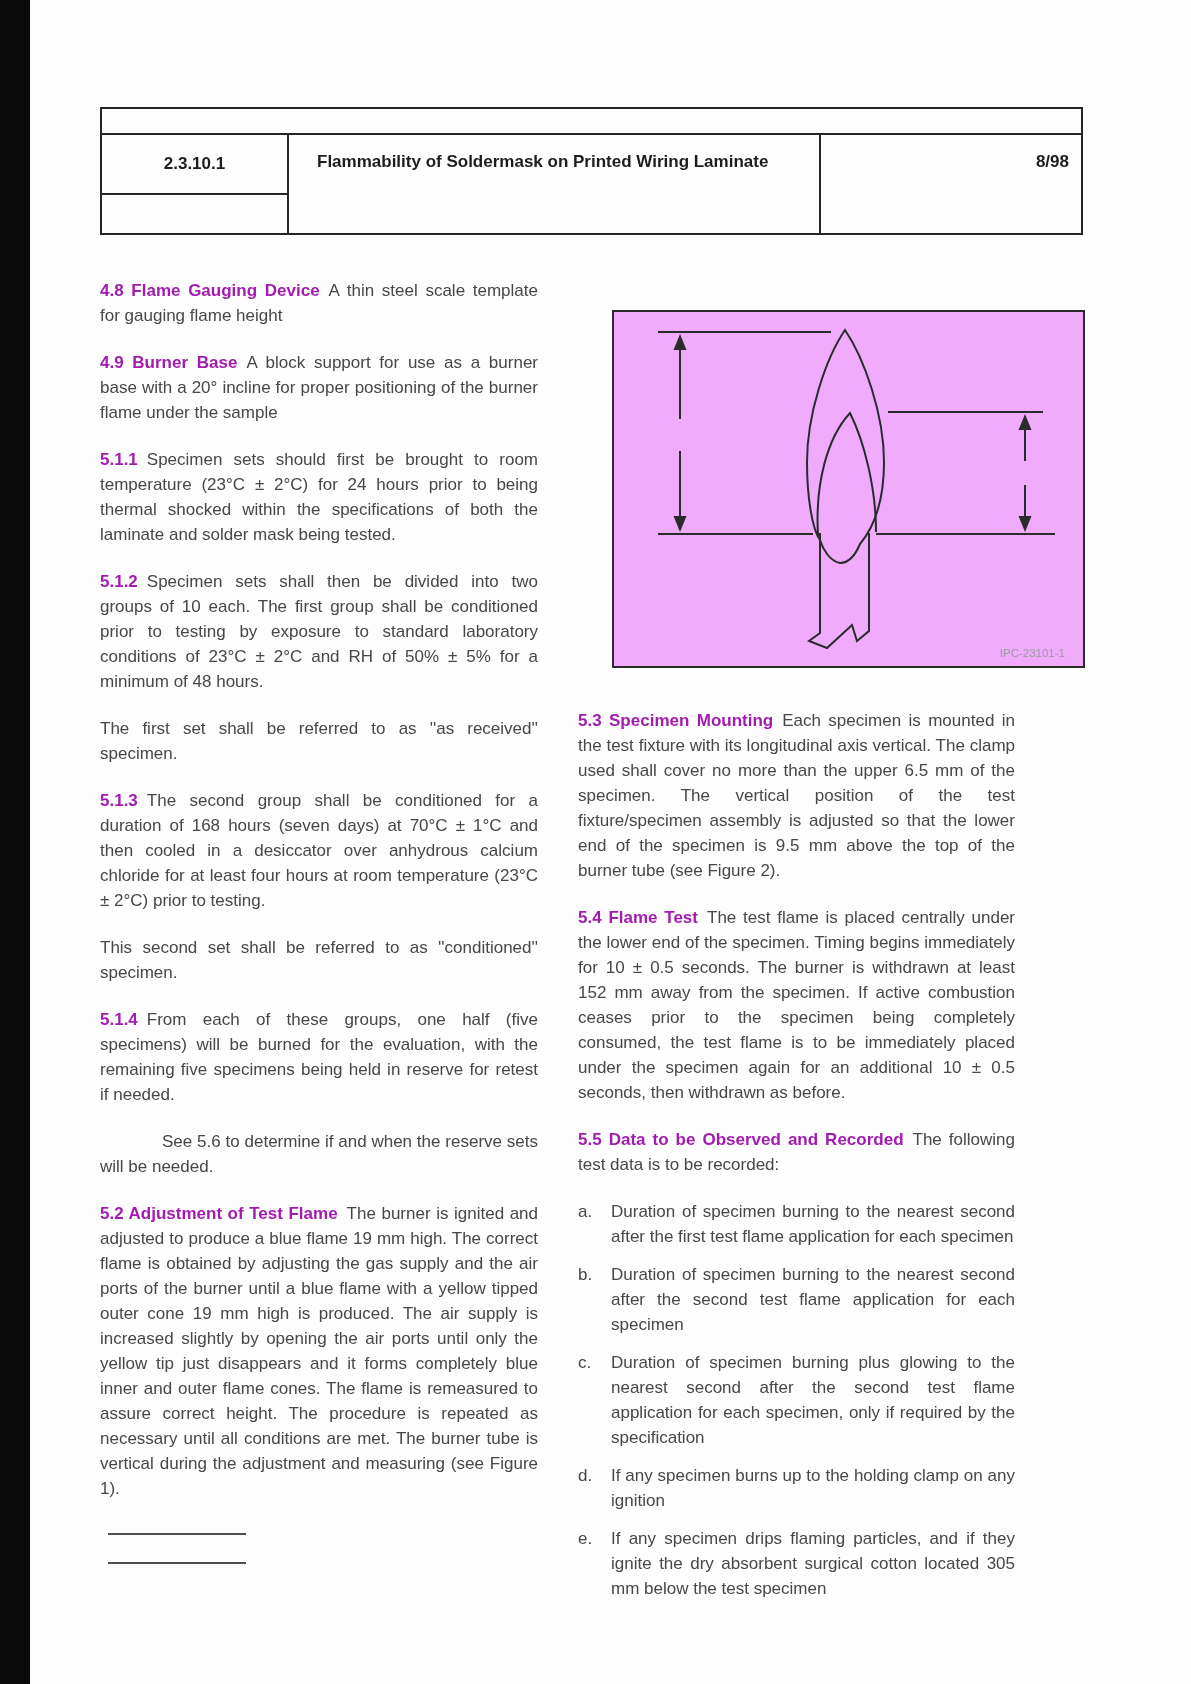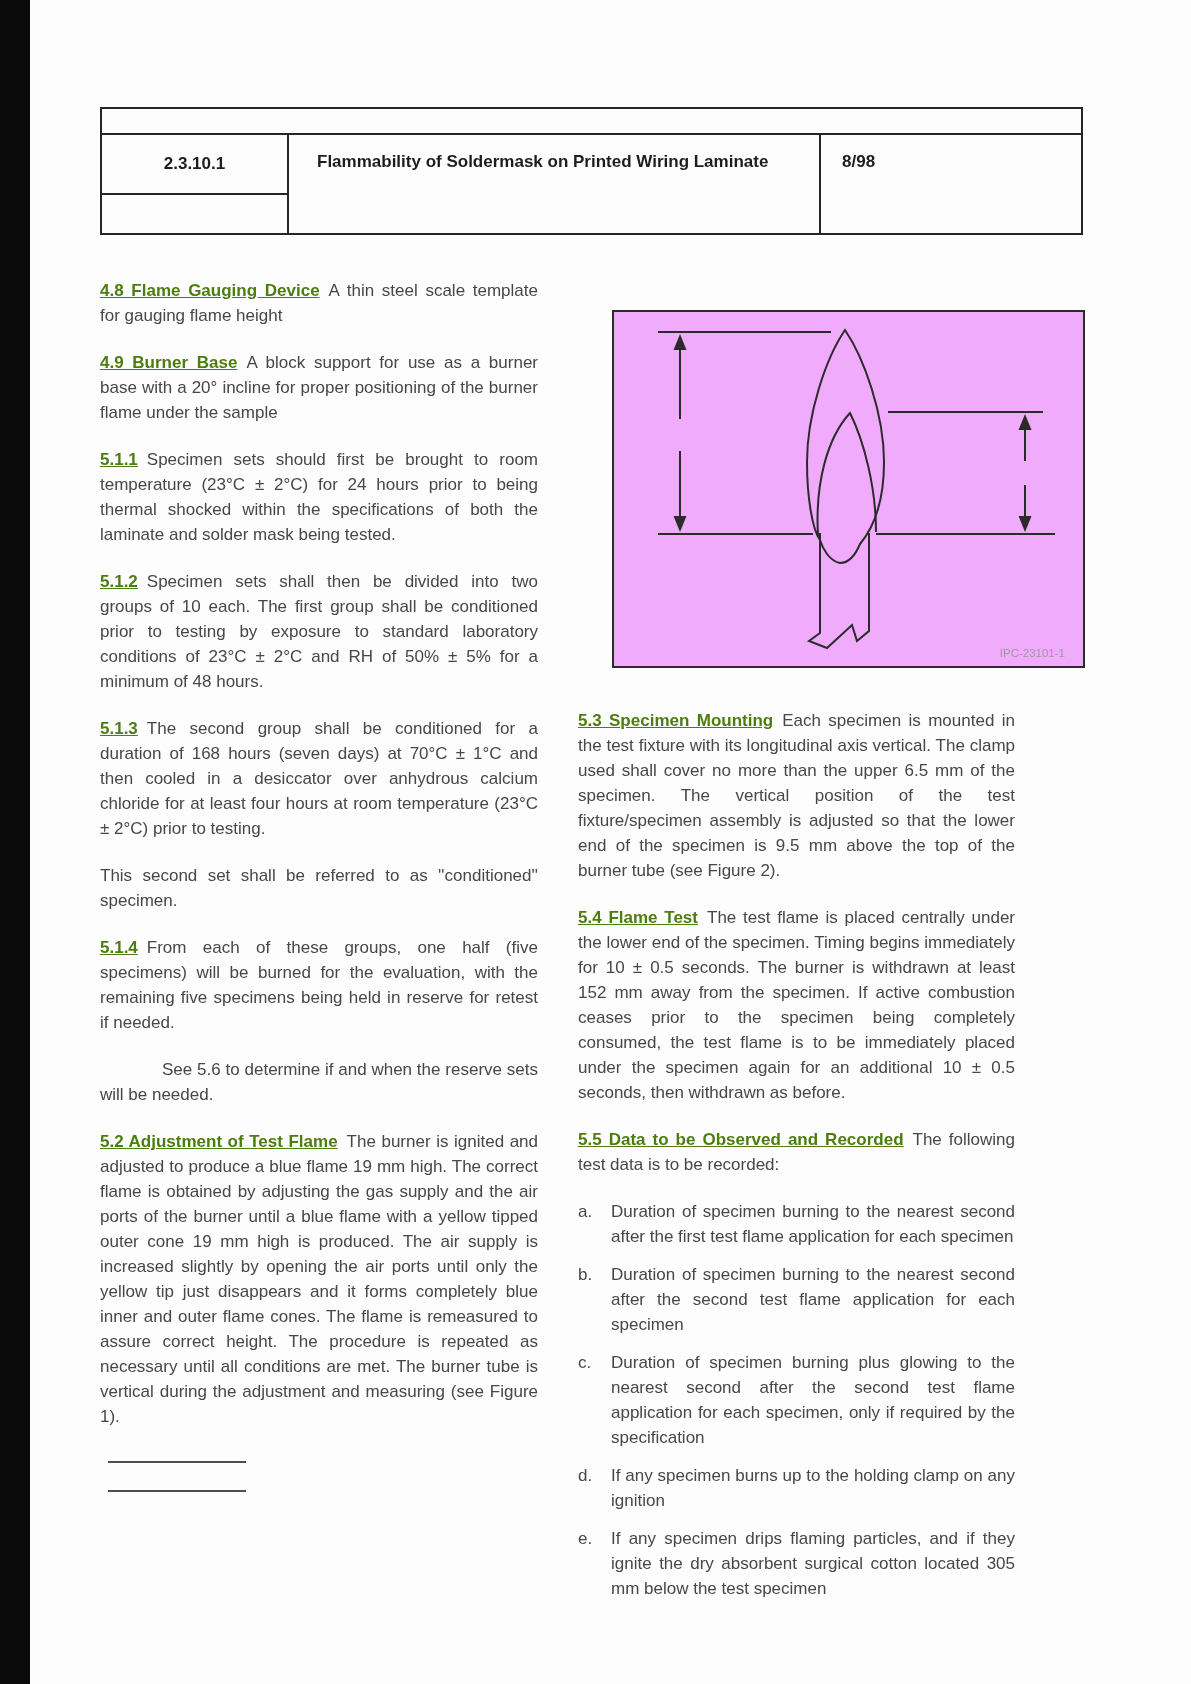--- a/index.html
+++ b/index.html
@@ -21,7 +21,7 @@
   .ht-c1-sub{height:60px;border-bottom:2px solid #262626;box-sizing:border-box;
     display:flex;align-items:center;justify-content:center;}
   .ht-c2{flex:1;padding:17px 0 0 28px;box-sizing:border-box;}
-  .ht-c3{width:262px;border-left:2px solid #262626;box-sizing:border-box;padding:17px 0 0 21px;}
+  .ht-c3{width:262px;border-left:2px solid #262626;box-sizing:border-box;padding:17px 12px 0 21px;text-align:right;}
   .ht-text{font-weight:bold;color:#1d1d1d;font-size:17px;}
 
   

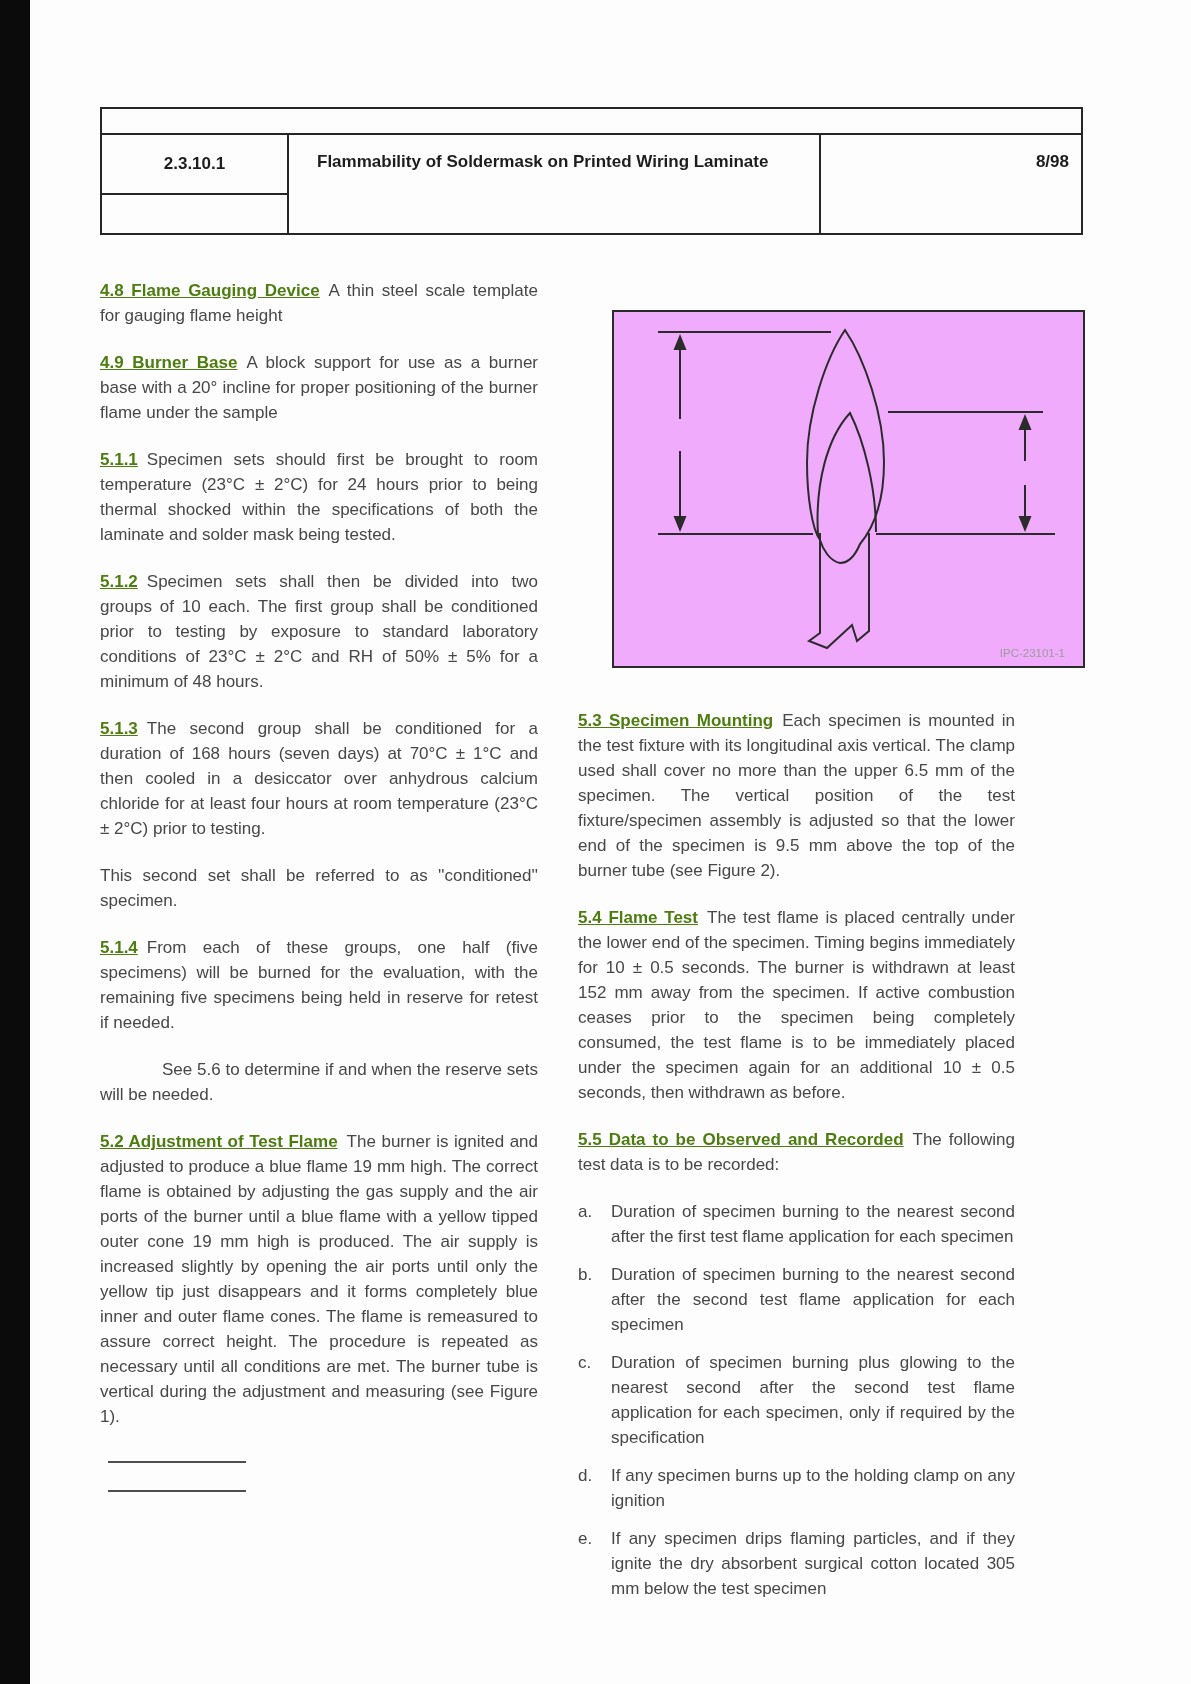--- a/index.html
+++ b/index.html
@@ -29,7 +29,7 @@
   .col-left{position:absolute;left:100px;top:278px;width:438px;}
   .col-right{position:absolute;left:578px;top:708px;width:437px;}
   p.doc{margin:0 0 22px 0;}
-  .lead{font-weight:bold;color:#4d7c0f;margin-right:9px;text-decoration:underline;}
+  .lead{font-weight:bold;color:#a21caf;margin-right:9px;}
   p.indent{text-indent:62px;margin-top:20px;}
   .intro{margin-bottom:14px;}
 

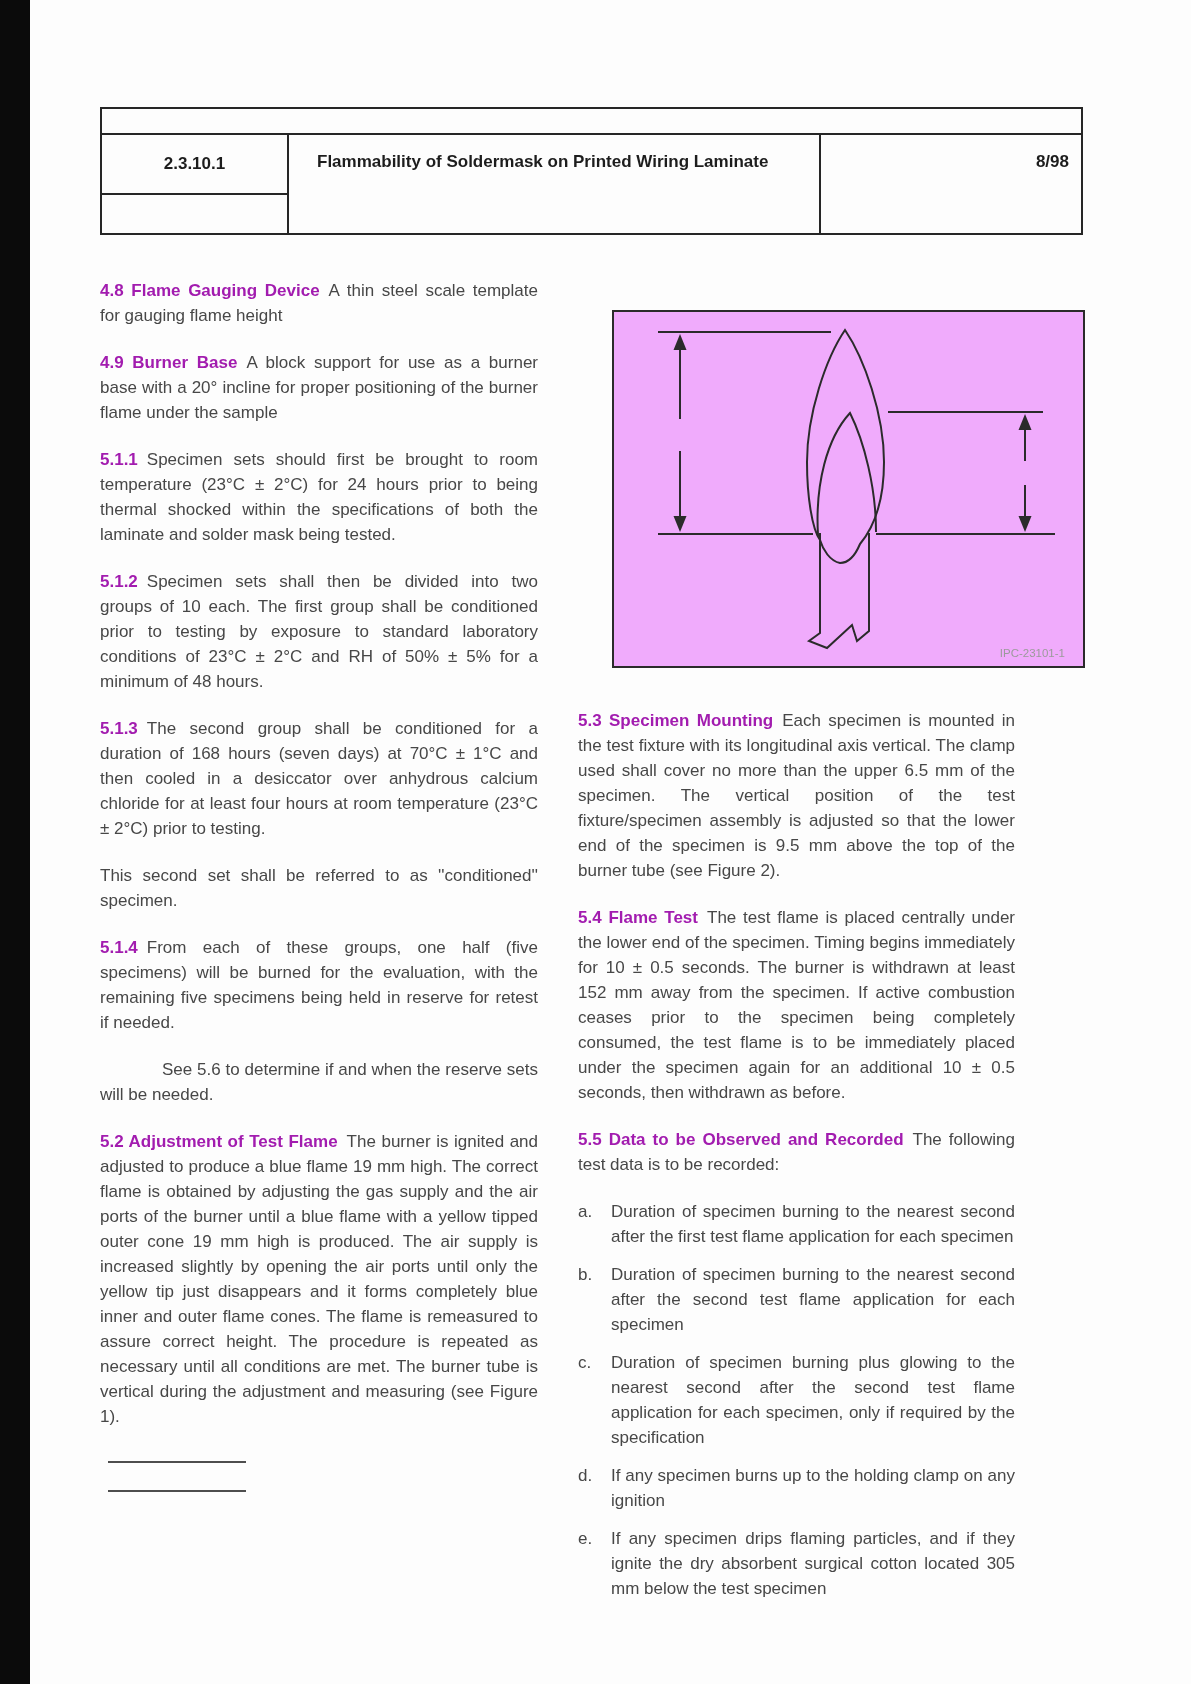--- a/index.html
+++ b/index.html
@@ -81,6 +81,9 @@
   </p>
   <p class="doc">
     <b class="lead">5.1.2</b><span>Specimen sets shall then be divided into two groups of 10 each. The first group shall be conditioned prior to testing by exposure to standard laboratory conditions of 23°C ± 2°C and RH of 50% ± 5% for a minimum of 48 hours.</span>
+  </p>
+  <p class="doc">
+    <span>The first set shall be referred to as ''as received'' specimen.</span>
   </p>
   <p class="doc">
     <b class="lead">5.1.3</b><span>The second group shall be conditioned for a duration of 168 hours (seven days) at 70°C ± 1°C and then cooled in a desiccator over anhydrous calcium chloride for at least four hours at room temperature (23°C ± 2°C) prior to testing.</span>

